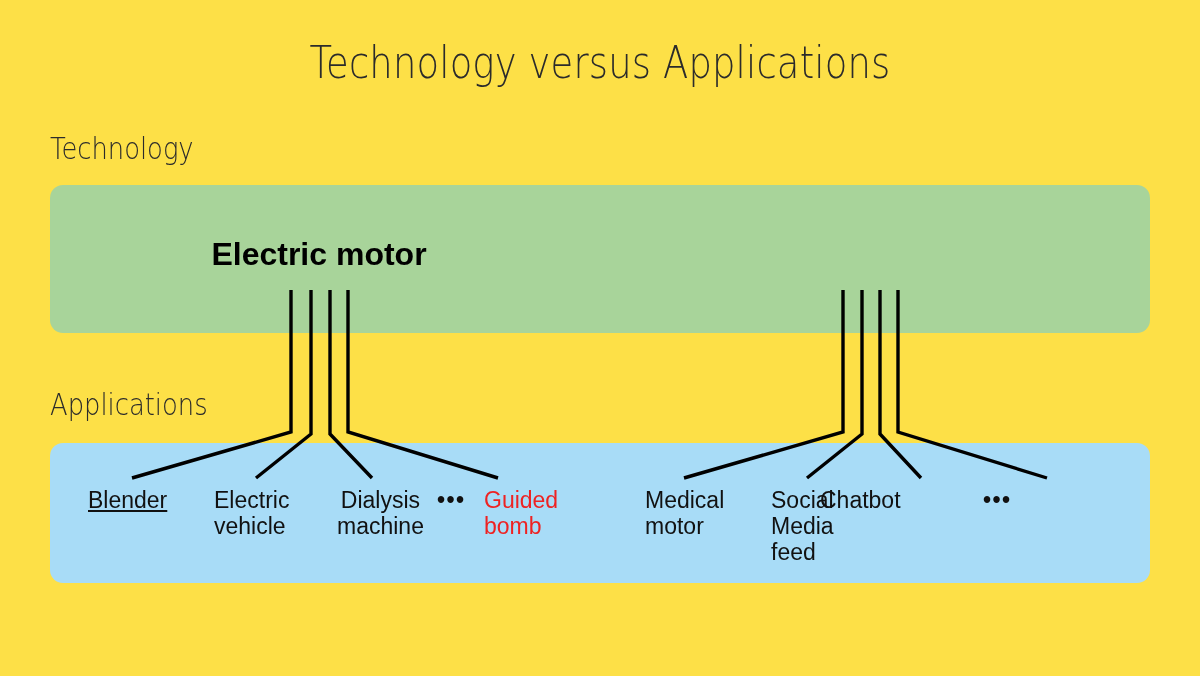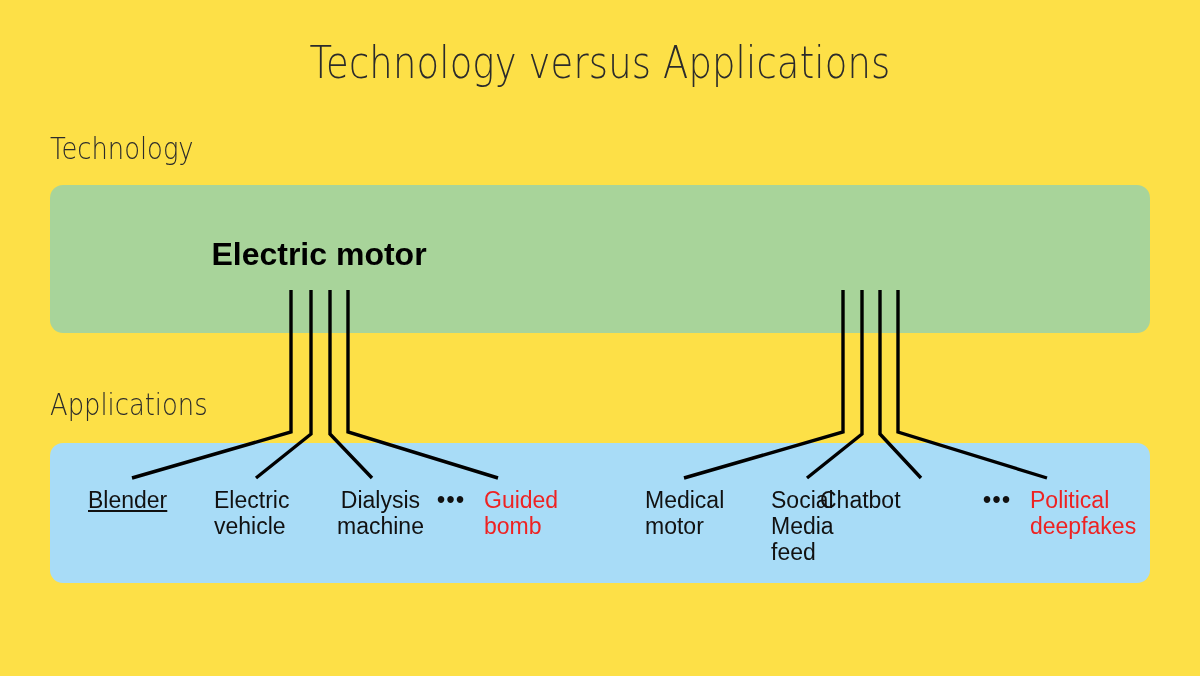--- a/index.html
+++ b/index.html
@@ -182,8 +182,6 @@
 feed</div>
   <div class="app-label" id="app-label-r2">Chatbot</div>
   <div class="app-ellipsis" id="app-ellipsis-r">•••</div>
-  <div class="app-label red" id="app-label-r3">Political
-deepfakes</div>
 
 </div>
 

